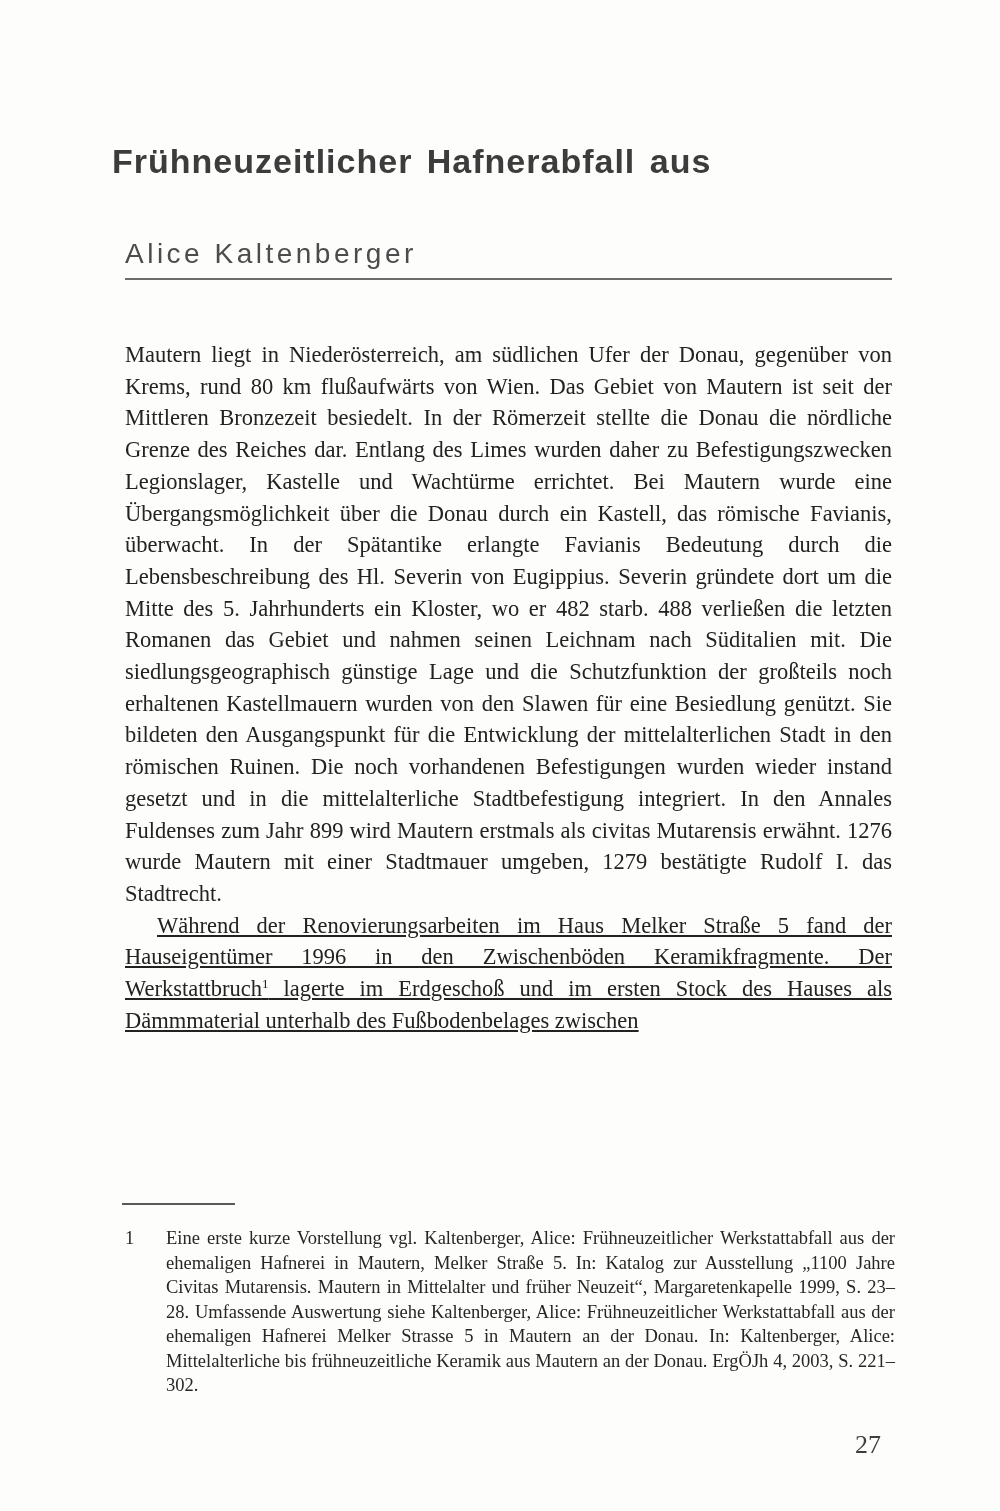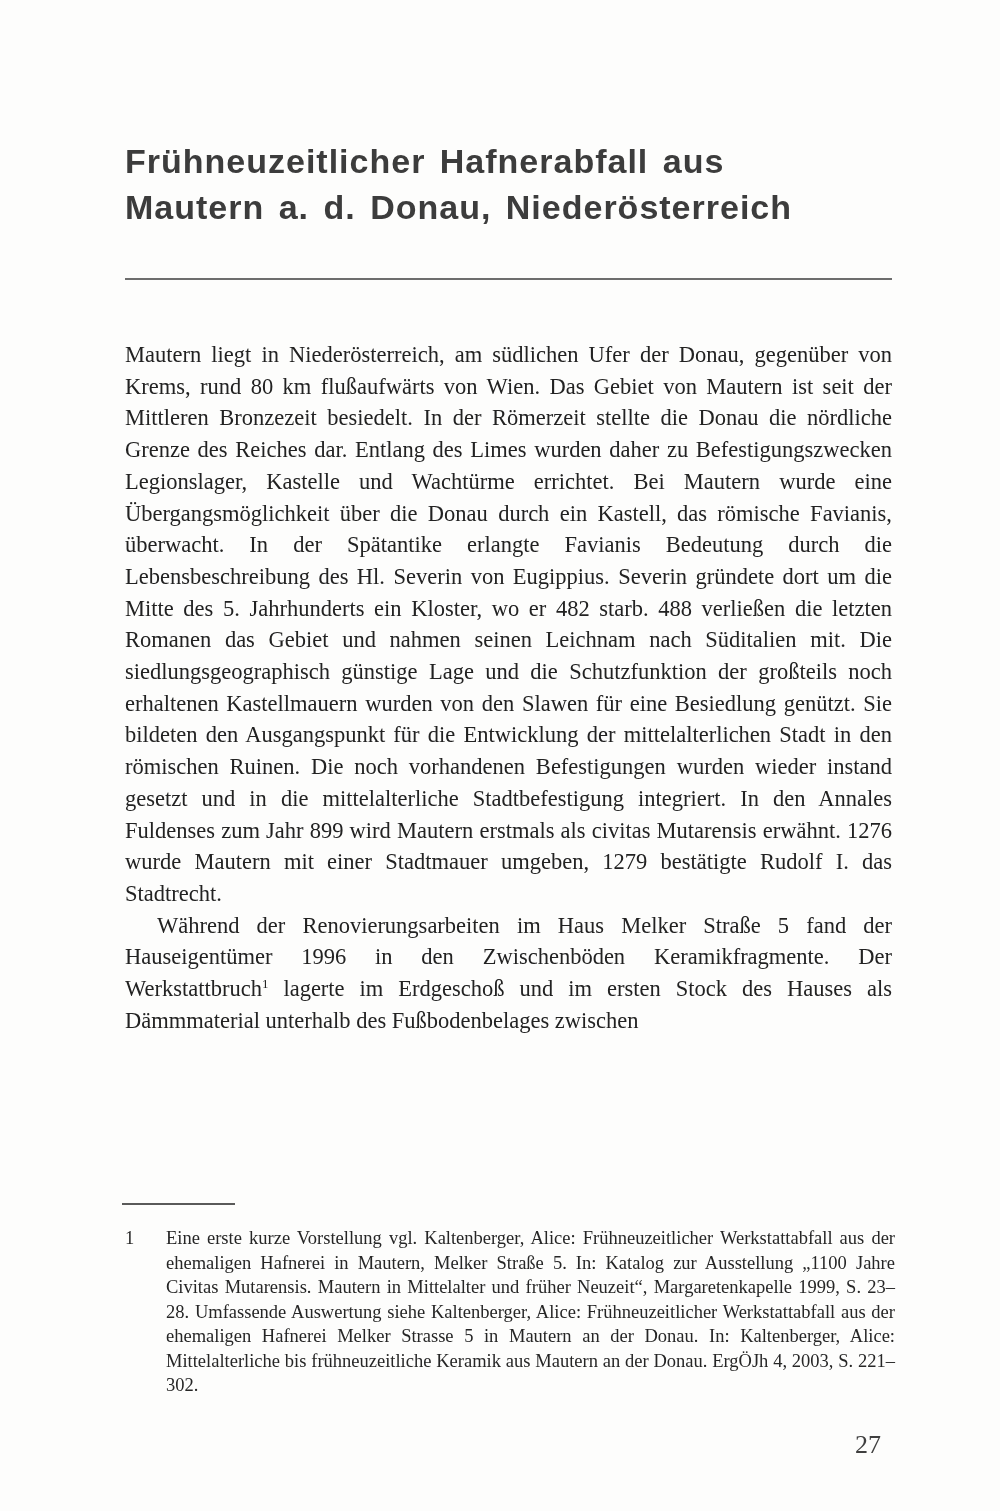--- a/index.html
+++ b/index.html
@@ -16,7 +16,7 @@
   .title {
     position: absolute;
     top: 138px;
-    left: 125px;
+    left: 112px;
     width: 790px;
     font-family: "Liberation Sans", sans-serif;
     font-weight: 700;

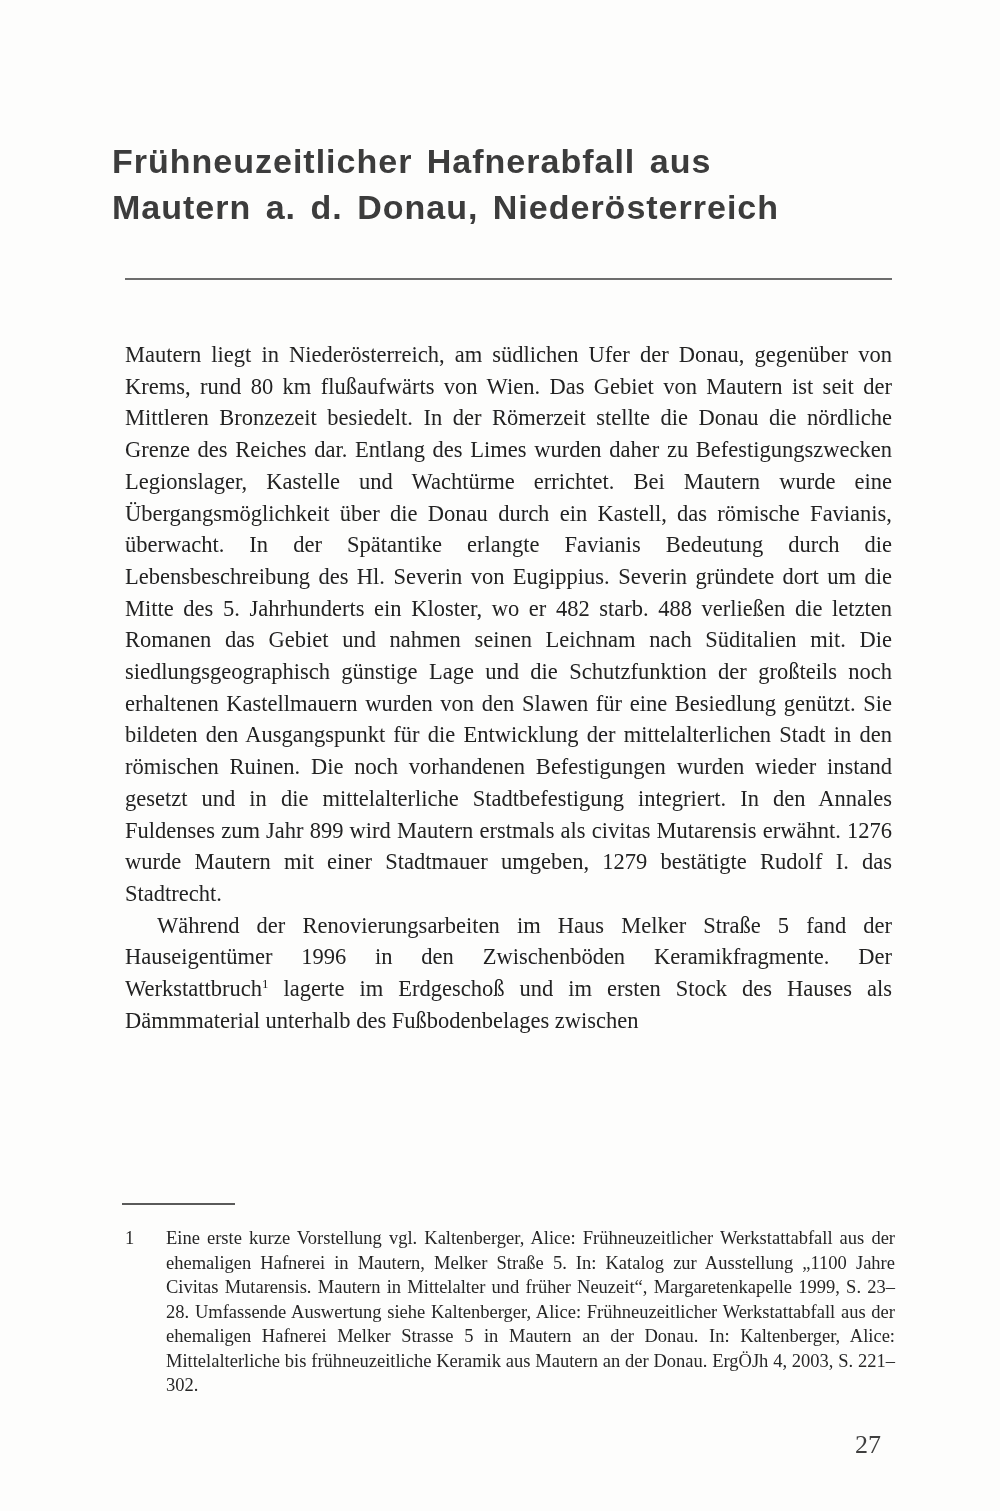--- a/index.html
+++ b/index.html
@@ -104,7 +104,6 @@
 
   <div class="title">
     <div>Frühneuzeitlicher Hafnerabfall aus</div>
-    <div>Mautern a. d. Donau, Niederösterreich</div>
   </div>
 
 

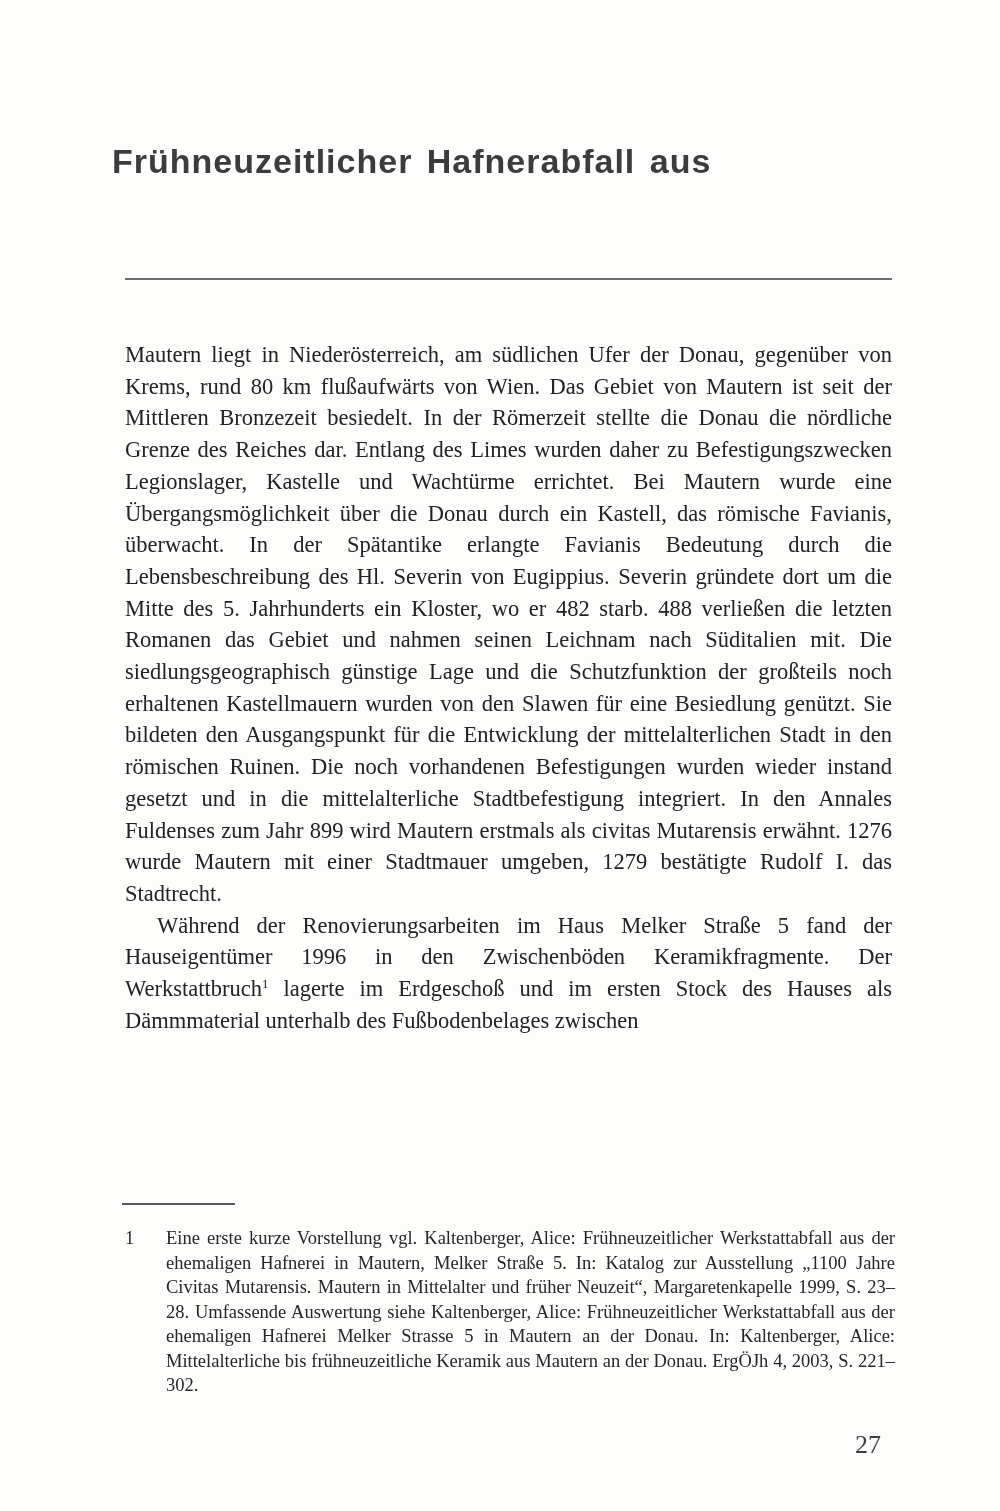--- a/index.html
+++ b/index.html
@@ -106,6 +106,7 @@
     <div>Frühneuzeitlicher Hafnerabfall aus</div>
   </div>
 
+  <div class="author">Alice Kaltenberger</div>
 
   <div class="author-rule"></div>
 

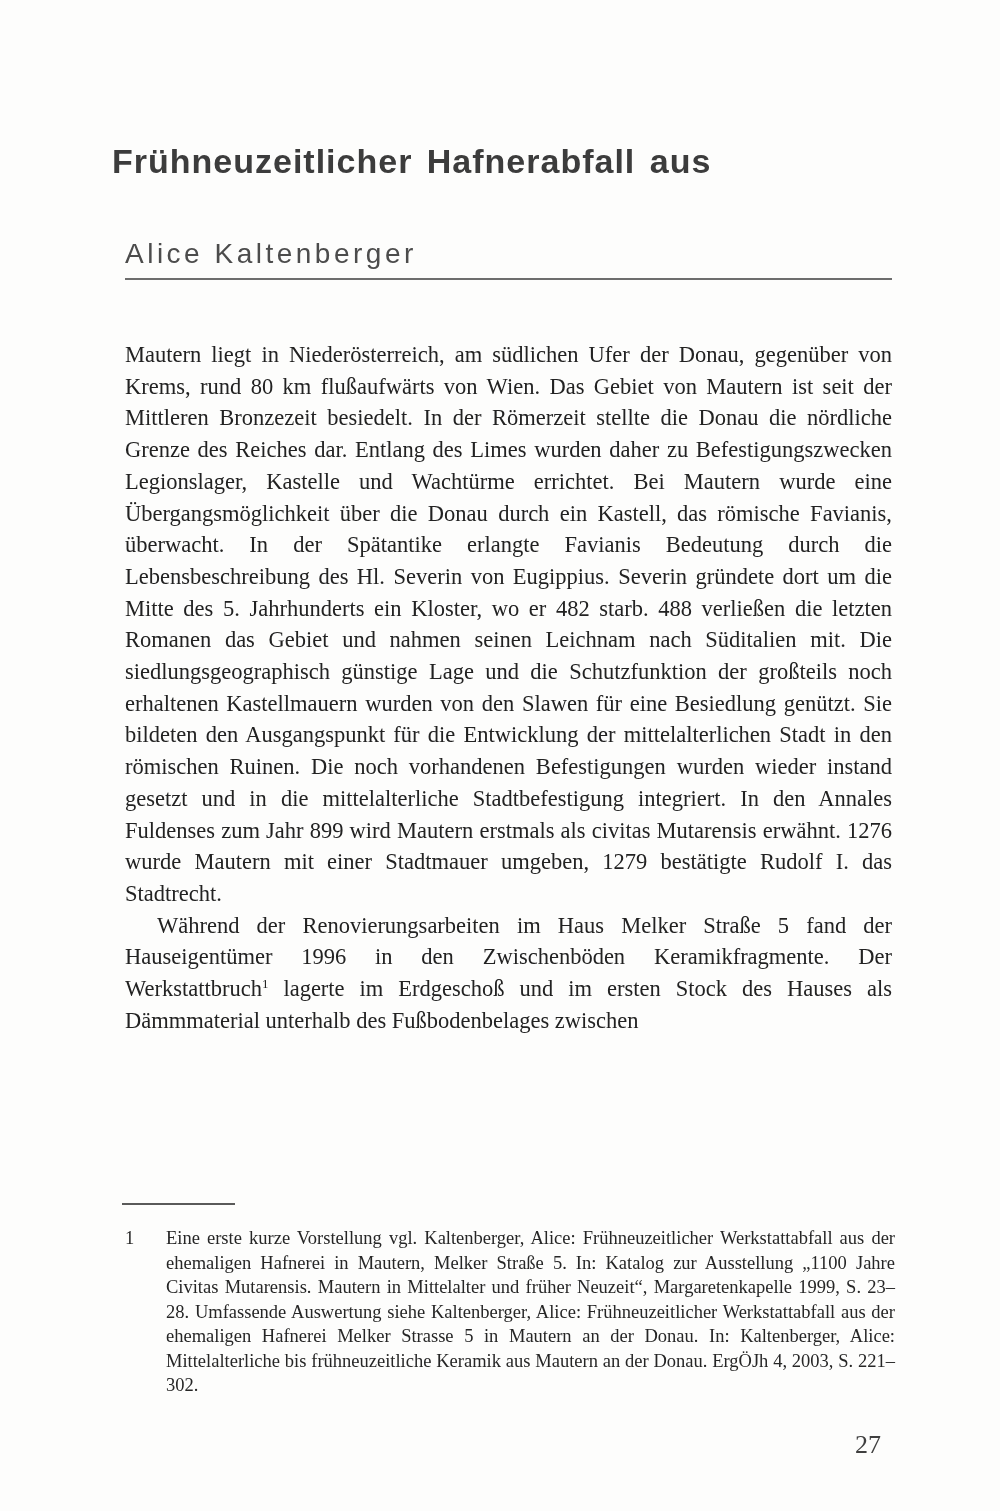--- a/index.html
+++ b/index.html
@@ -55,7 +55,7 @@
     color: #222222;
   }
   .body-text p { margin: 0; }
-  .body-text p.indented { text-indent: 32px; }
+  .body-text p.indented { text-indent: 32px; text-decoration: underline; }
   .body-text sup {
     font-size: 13px;
     line-height: 0;

